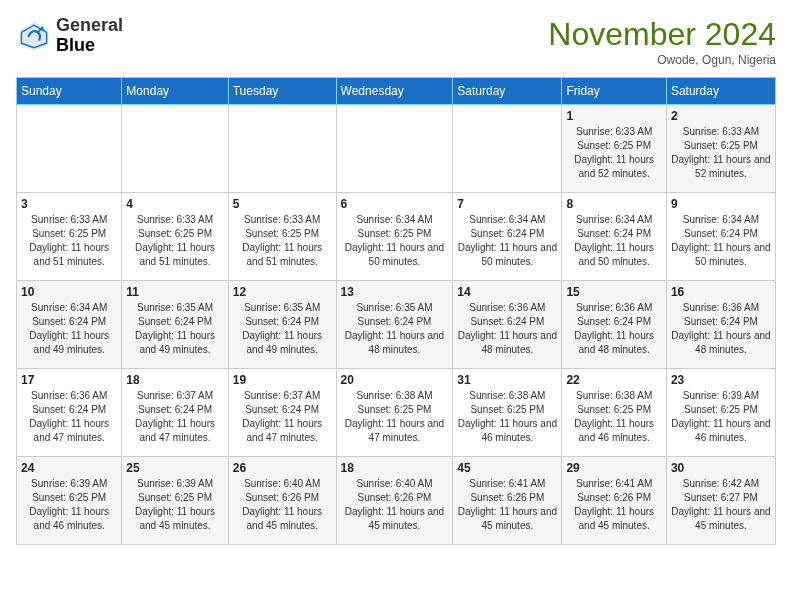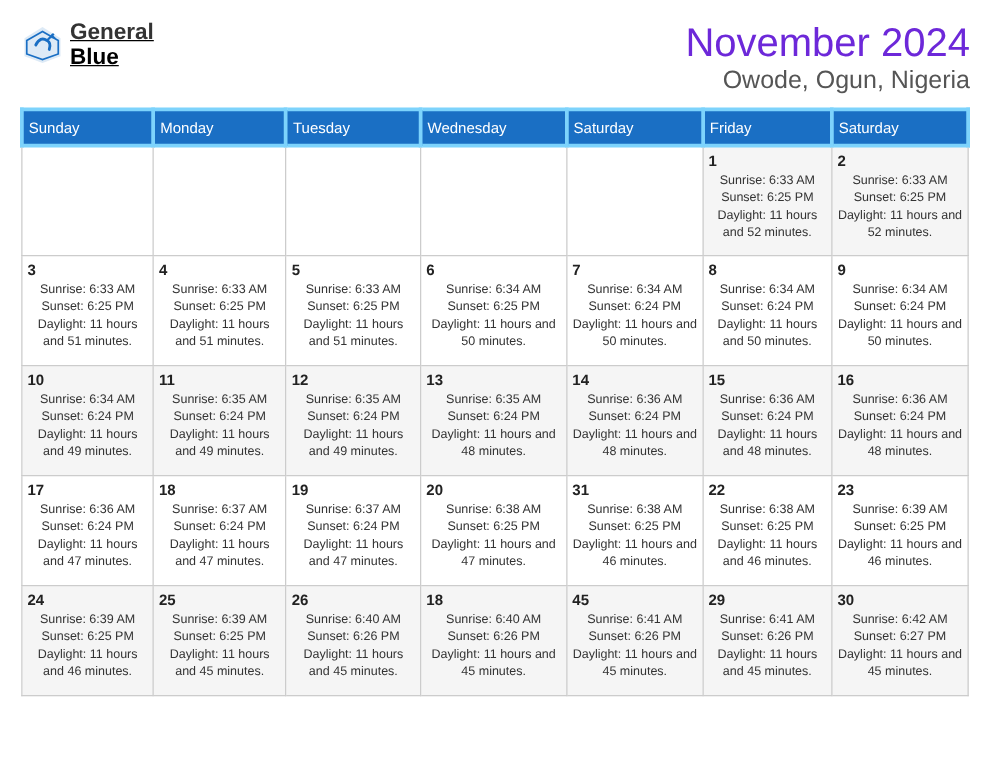--- a/index.html
+++ b/index.html
@@ -25,7 +25,6 @@
       font-size: 18px;
       font-weight: bold;
       line-height: 1.1;
-      text-decoration: underline;
     }
     .logo-text .general { color: #333; }
     .logo-text .blue { color: #000000; }

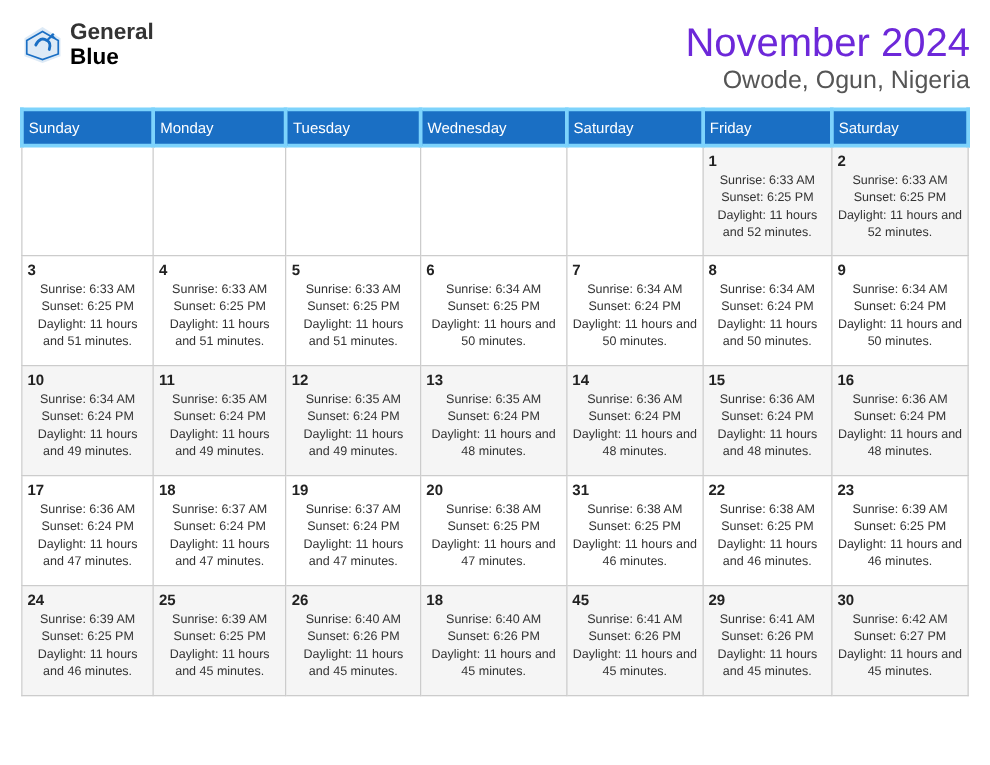--- a/index.html
+++ b/index.html
@@ -38,7 +38,7 @@
     .month-title {
       font-size: 32px;
       font-weight: normal;
-      color: #6d28d9;
+      color: #4d7c0f;
     }
     .location {
       font-size: 20px;

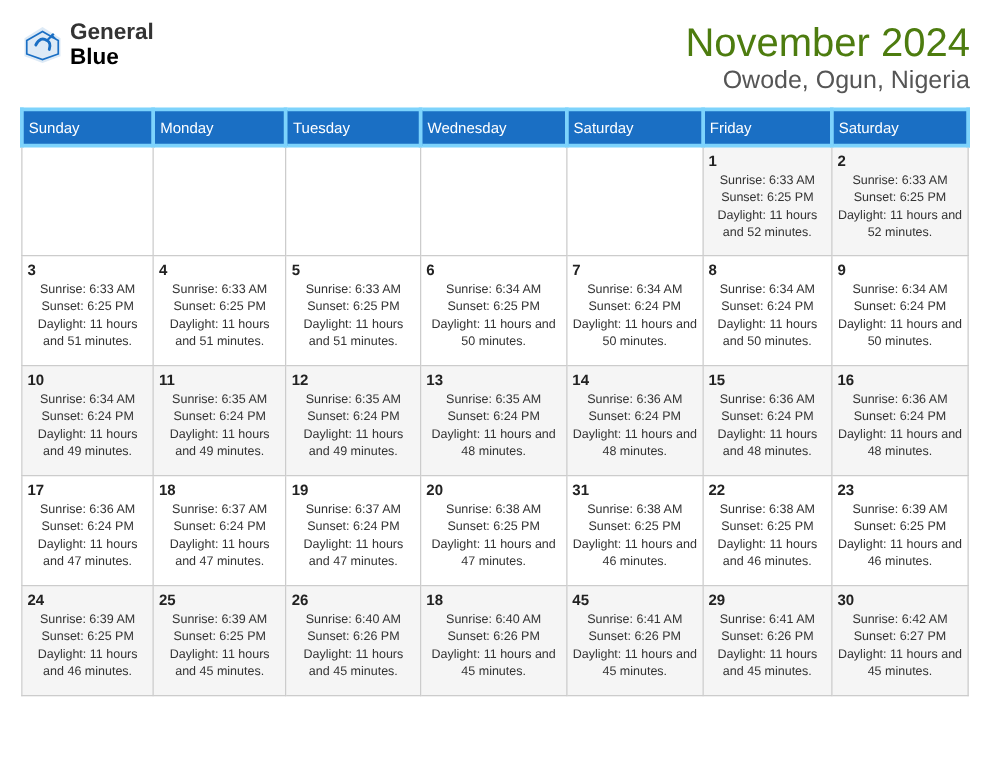--- a/index.html
+++ b/index.html
@@ -41,7 +41,7 @@
       color: #4d7c0f;
     }
     .location {
-      font-size: 20px;
+      font-size: 12px;
       color: #555;
     }
     table {

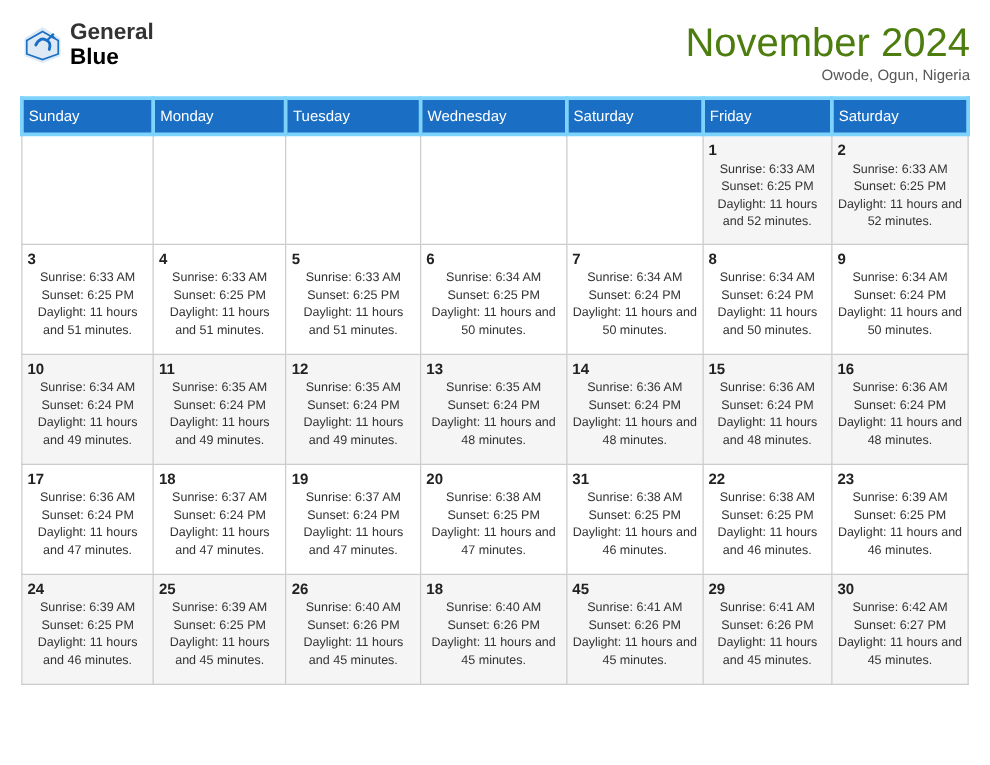--- a/index.html
+++ b/index.html
@@ -58,7 +58,7 @@
       text-align: left;
       font-weight: normal;
       font-size: 12px;
-      border: 3px solid #7dd3fc;
+      border: 1px solid #7dd3fc;
     }
     tbody tr {
       vertical-align: top;

